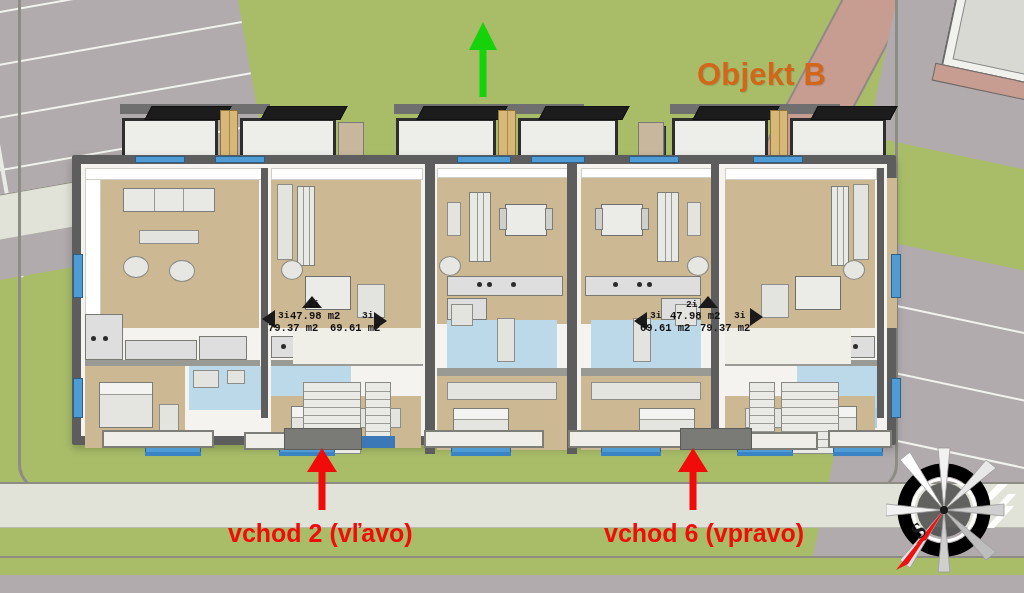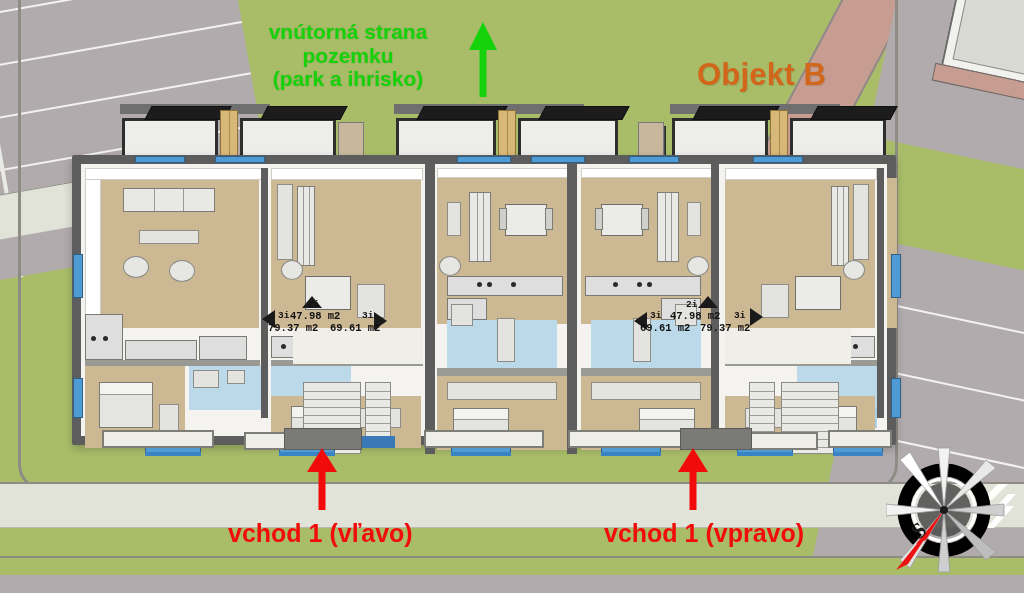--- a/index.html
+++ b/index.html
@@ -446,11 +446,6 @@
     </div>
   </div>
 
-  <div class="abs anno-green" style="left:248px;top:20px;width:200px;">
-    <div>vnútorná strana</div>
-    <div>pozemku</div>
-    <div>(park a ihrisko)</div>
-  </div>
 
   <div class="abs arw" style="left:469px;top:22px;width:28px;height:75px;">
     <div class="stem" style="top:26px;width:7px;height:49px;background:#16d20b;"></div>

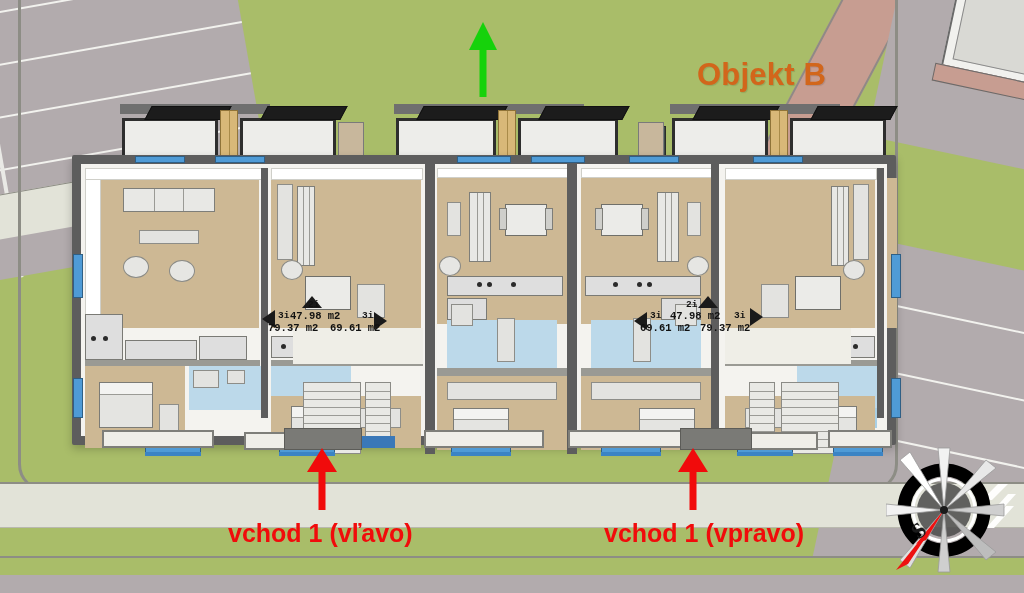--- a/index.html
+++ b/index.html
@@ -463,7 +463,7 @@
     <div class="head" style="top:0px;border-left:15px solid transparent;border-right:15px solid transparent;border-bottom:24px solid #f10b0b;"></div>
   </div>
 
-  <div class="abs anno-red" style="left:228px;top:519px;">vchod 1 (vľavo)</div>
+  <div class="abs anno-red" style="left:228px;top:519px;">vchod 2 (vľavo)</div>
   <div class="abs anno-red" style="left:604px;top:519px;">vchod 1 (vpravo)</div>
 
   <div class="abs" id="compass">

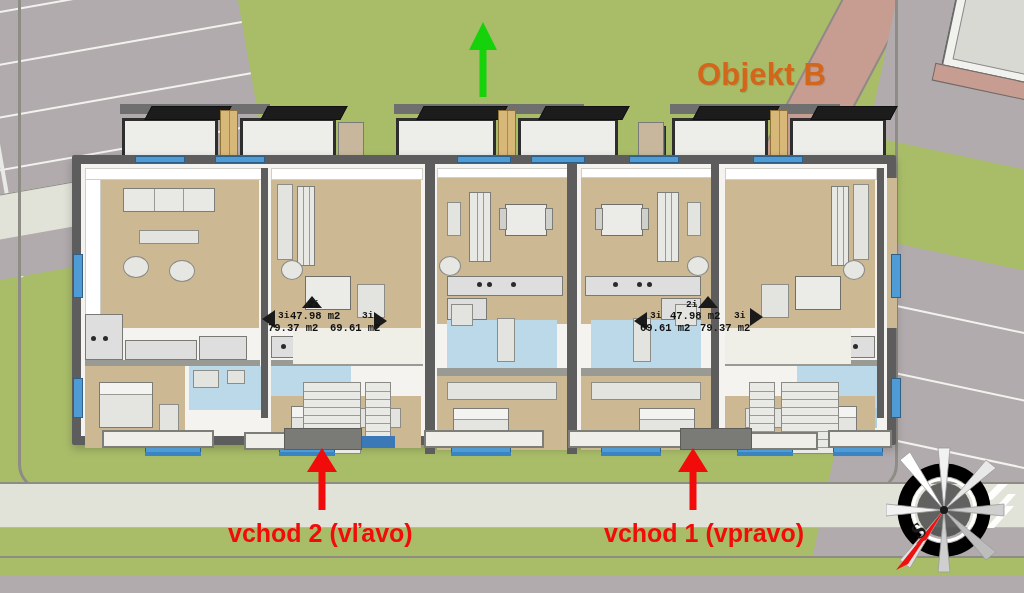--- a/index.html
+++ b/index.html
@@ -464,7 +464,7 @@
   </div>
 
   <div class="abs anno-red" style="left:228px;top:519px;">vchod 2 (vľavo)</div>
-  <div class="abs anno-red" style="left:604px;top:519px;">vchod 1 (vpravo)</div>
+  <div class="abs anno-red" style="left:604px;top:519px;">vchod 6 (vpravo)</div>
 
   <div class="abs" id="compass">
     <svg width="130" height="132" viewBox="0 0 130 132">

